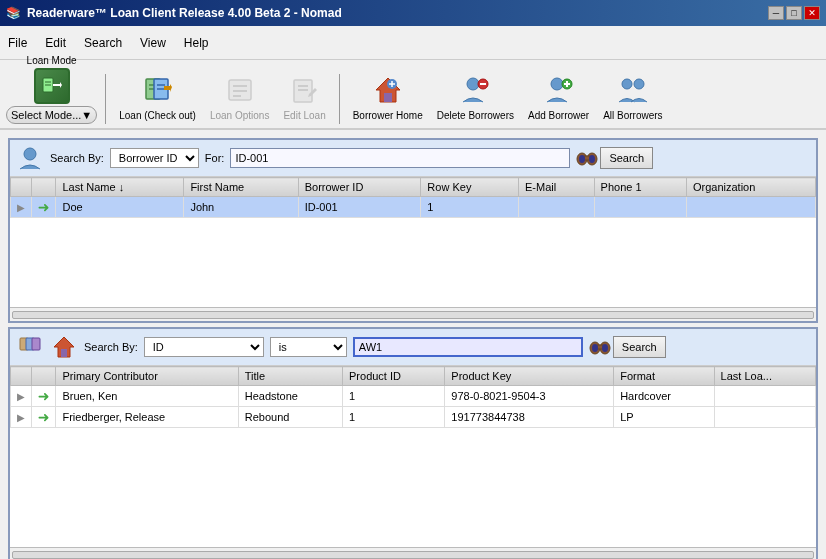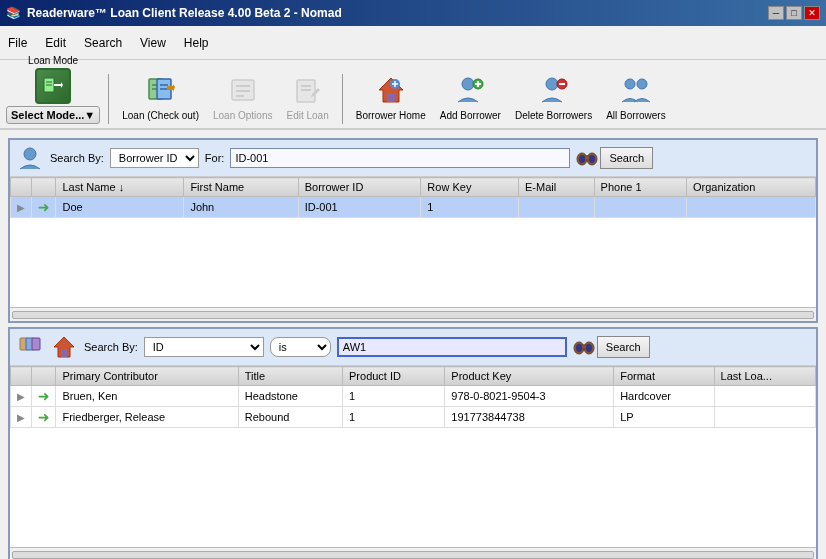--- a/index.html
+++ b/index.html
@@ -122,11 +122,10 @@
       display: flex;
       background: linear-gradient(to bottom, #f0f0f0, #dcdcdc);
       border: 1px solid #999;
-      border-radius: 3px;
+      border-radius: 9px;
       padding: 2px 4px;
       cursor: pointer;
       font-size: 11px;
-      font-weight: bold;
     }
 
     

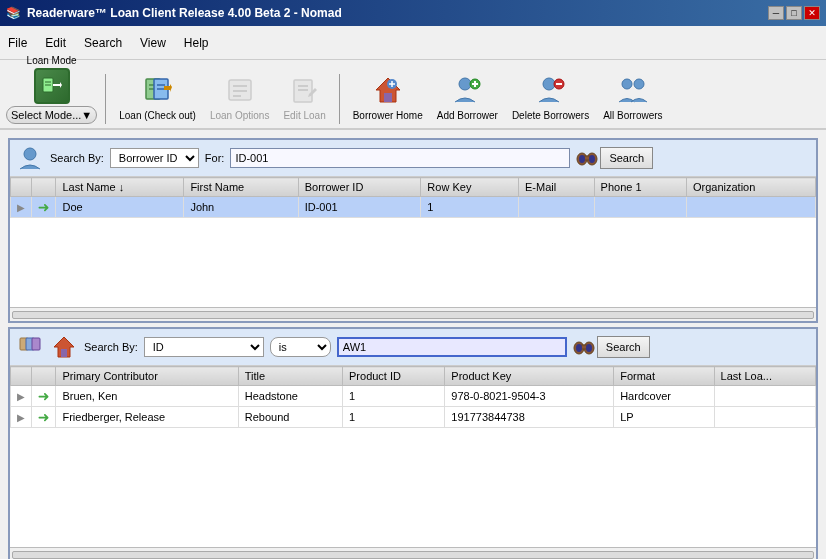--- a/index.html
+++ b/index.html
@@ -343,24 +343,24 @@
       <svg width="32" height="32" viewBox="0 0 32 32">
         <circle cx="14" cy="10" r="6" fill="#6699cc" stroke="#4477aa" stroke-width="1"></circle>
         <path d="M4 28 Q14 20 24 28" fill="#6699cc" stroke="#4477aa" stroke-width="1"></path>
+        <circle cx="24" cy="10" r="5" fill="#cc3333" stroke="#aa1111" stroke-width="1"></circle>
+        <line x1="21" y1="10" x2="27" y2="10" stroke="white" stroke-width="2"></line>
+      </svg>
+    </div>
+    <span class="label">Delete Borrowers</span>
+  </div>
+
+  <div class="tb-btn">
+    <div class="icon-area">
+      <svg width="32" height="32" viewBox="0 0 32 32">
+        <circle cx="14" cy="10" r="6" fill="#6699cc" stroke="#4477aa" stroke-width="1"></circle>
+        <path d="M4 28 Q14 20 24 28" fill="#6699cc" stroke="#4477aa" stroke-width="1"></path>
         <circle cx="24" cy="10" r="5" fill="#44aa44" stroke="#228822" stroke-width="1"></circle>
         <line x1="24" y1="7" x2="24" y2="13" stroke="white" stroke-width="2"></line>
         <line x1="21" y1="10" x2="27" y2="10" stroke="white" stroke-width="2"></line>
       </svg>
     </div>
     <span class="label">Add Borrower</span>
-  </div>
-
-  <div class="tb-btn">
-    <div class="icon-area">
-      <svg width="32" height="32" viewBox="0 0 32 32">
-        <circle cx="14" cy="10" r="6" fill="#6699cc" stroke="#4477aa" stroke-width="1"></circle>
-        <path d="M4 28 Q14 20 24 28" fill="#6699cc" stroke="#4477aa" stroke-width="1"></path>
-        <circle cx="24" cy="10" r="5" fill="#cc3333" stroke="#aa1111" stroke-width="1"></circle>
-        <line x1="21" y1="10" x2="27" y2="10" stroke="white" stroke-width="2"></line>
-      </svg>
-    </div>
-    <span class="label">Delete Borrowers</span>
   </div>
 
   <div class="tb-btn">

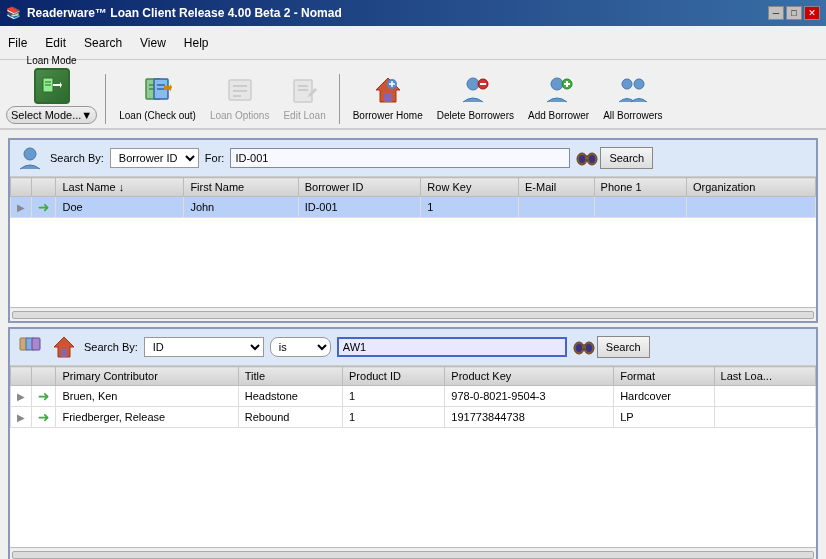--- a/index.html
+++ b/index.html
@@ -466,7 +466,7 @@
         <option>Title</option>
         <option>Author</option>
       </select>
-      <select class="search-dropdown" style="width:61px;border-radius:8px;">
+      <select class="search-dropdown" style="width:77px;">
         <option>is</option>
         <option>contains</option>
       </select>

